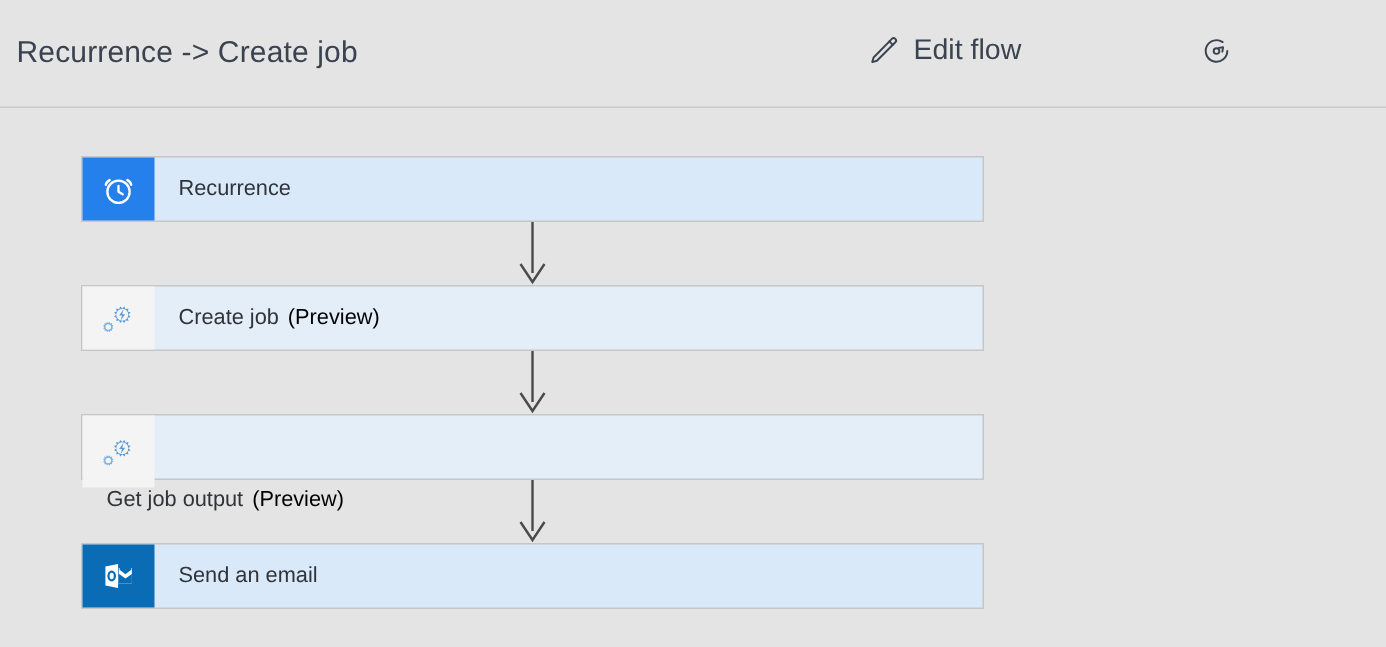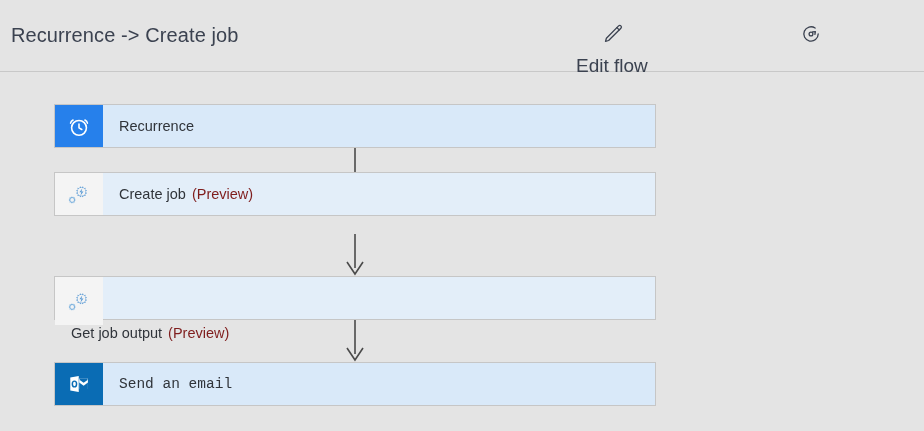--- a/index.html
+++ b/index.html
@@ -48,7 +48,6 @@
     font-size: 19px;
     color: #3b4250;
     white-space: nowrap;
-    flex-direction: column;
   }
   #edit-flow-button { left: 576px; }
   #run-now-button   { left: 799px; }

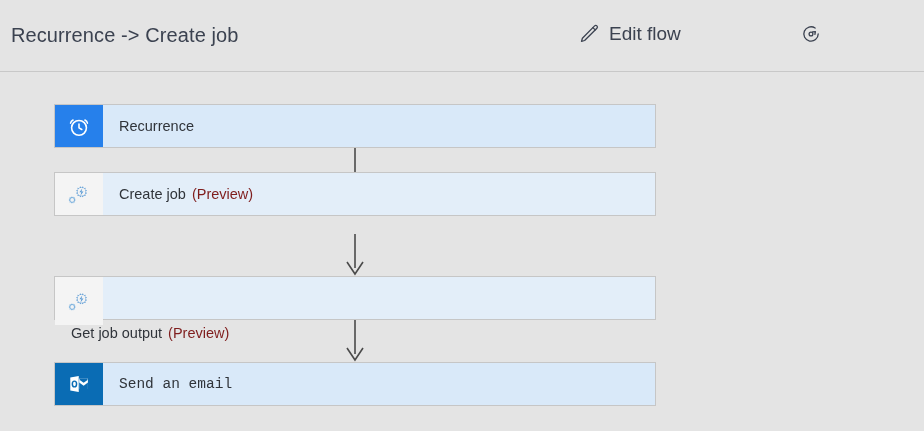--- a/index.html
+++ b/index.html
@@ -162,7 +162,7 @@
     </svg>
   </div>
 
-  <div class="step-card plain" style="top:99px;">
+  <div class="step-card plain" style="top:117px;">
     <div class="step-icon-tile tile-light">
       <svg viewBox="0 0 32 32" width="28" height="28">
         <g fill="#5b9bd5">

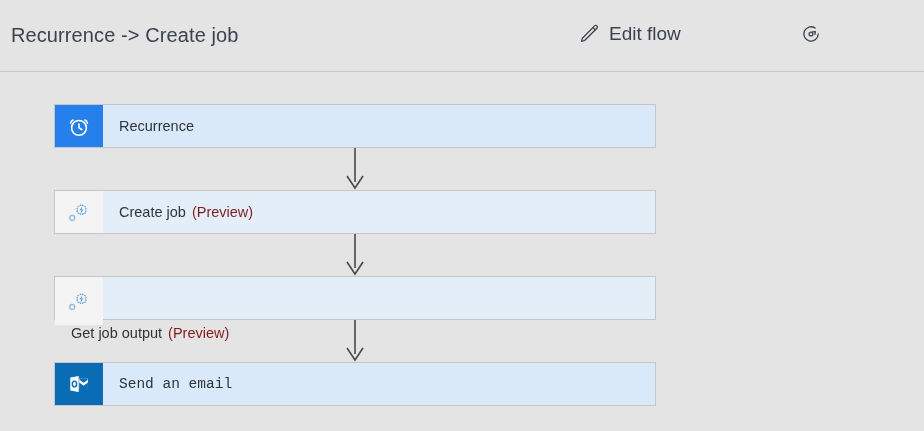--- a/index.html
+++ b/index.html
@@ -100,7 +100,7 @@
     white-space: nowrap;
   }
   .preview-tag {
-    color: #7f1d1d;
+    color: #000000;
     margin-left: 6px;
   }
 

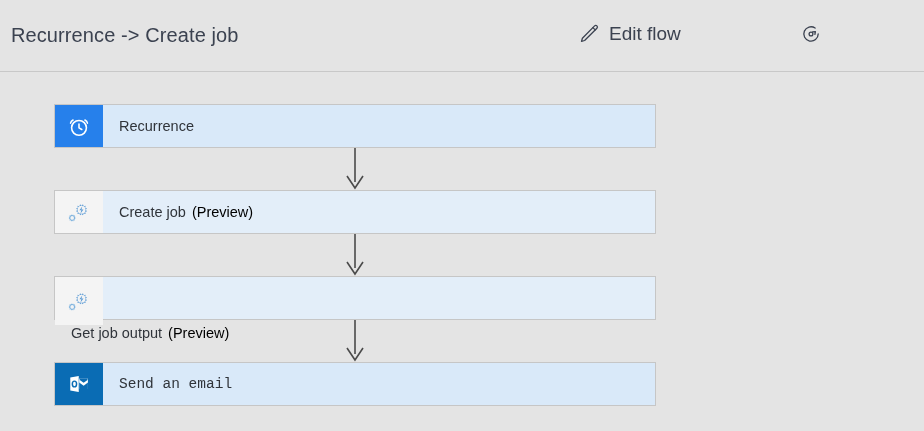--- a/index.html
+++ b/index.html
@@ -216,7 +216,7 @@
     </svg>
   </div>
 
-  <div class="step-card accent" style="top:289px;font-family:Liberation Mono, monospace;">
+  <div class="step-card accent" style="top:289px;">
     <div class="step-icon-tile tile-outlook">
       <svg viewBox="0 0 28 28" width="26" height="26">
         <path d="M14.2 8.2h9.4v11.2h-9.4z" fill="#ffffff"></path>

